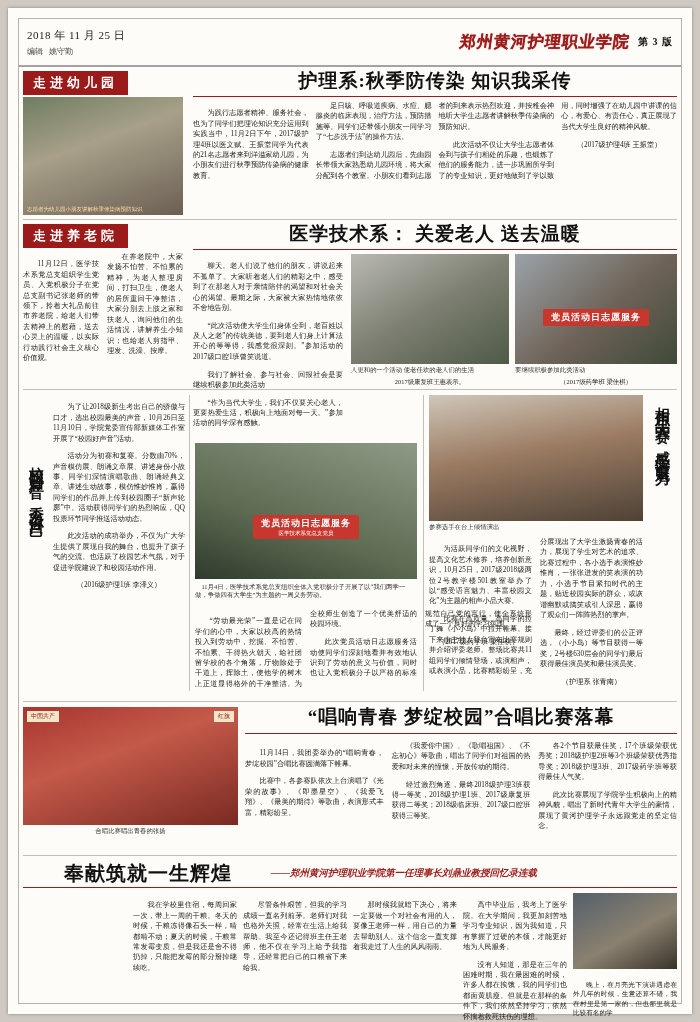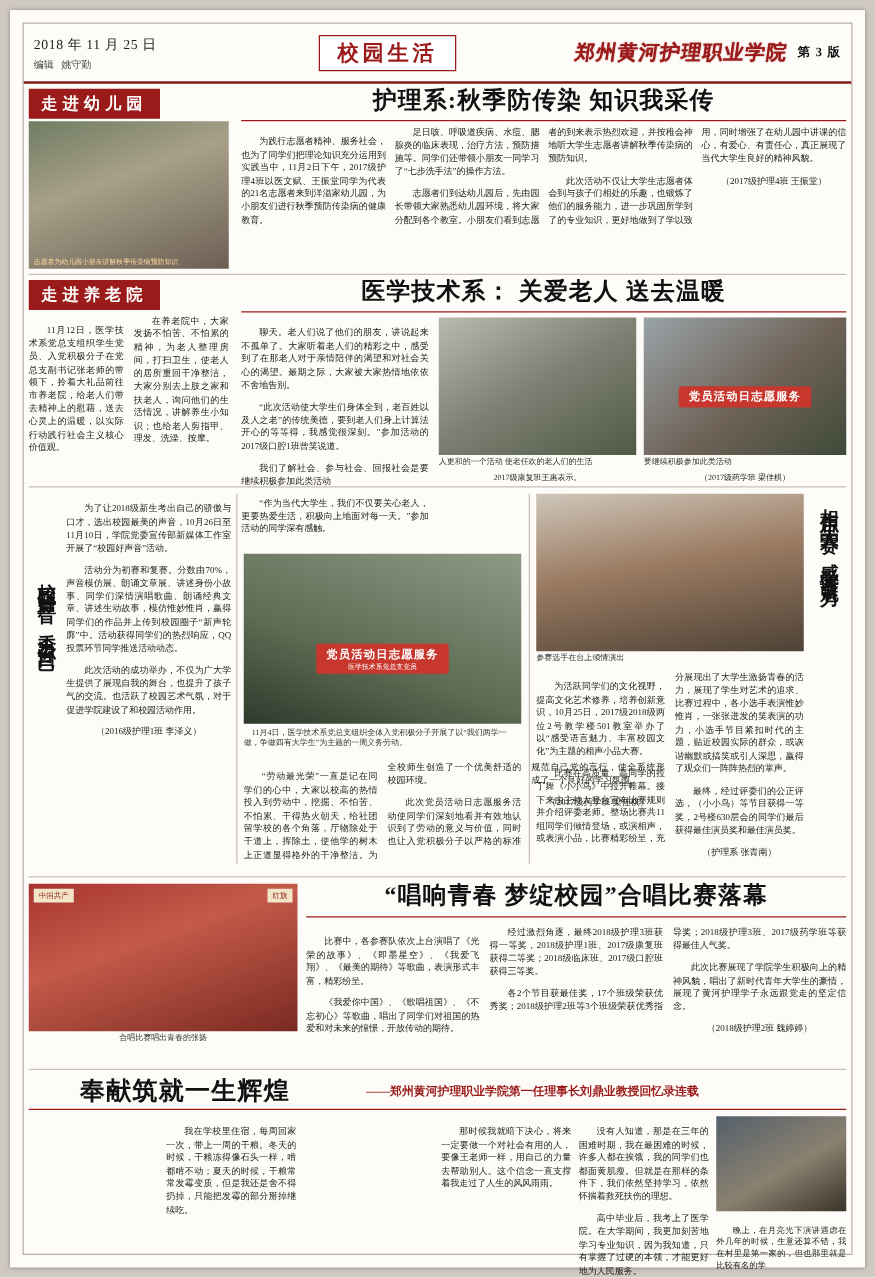--- a/index.html
+++ b/index.html
@@ -23,7 +23,7 @@
   
   .masthead{
     position:relative;height:46px;
-    border-bottom:2px solid #7f1d1d;
+    border-bottom:2px solid #a3a3a3;
     display:flex;align-items:center;justify-content:space-between;
   }
   .mast-left{padding-left:8px;width:150px;}

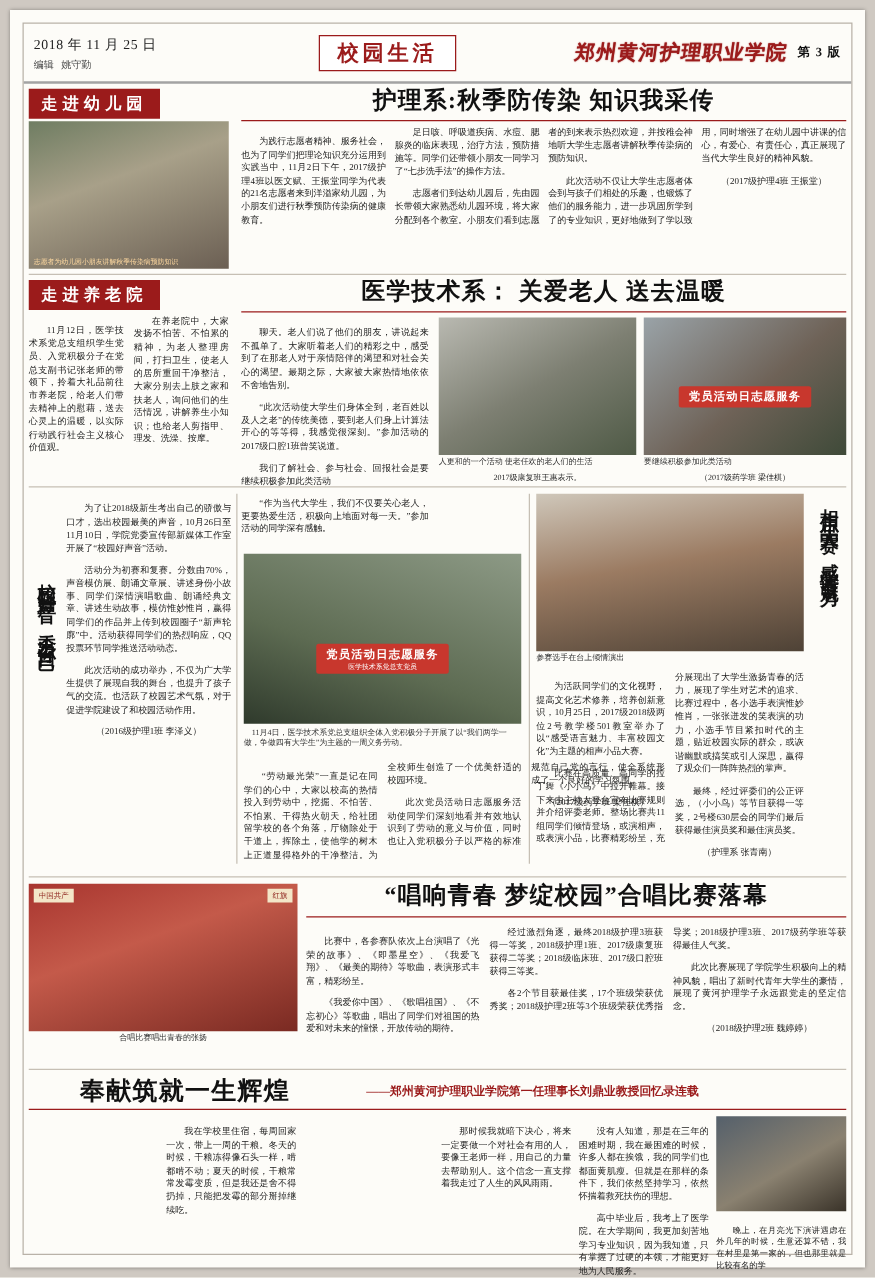--- a/index.html
+++ b/index.html
@@ -109,9 +109,6 @@
         <span>姚守勤</span>
       </div>
     </div>
-    <div class="mast-center">
-      <div class="mast-title">校园生活</div>
-    </div>
     <div class="mast-right">
       <div class="mast-logo">郑州黄河护理职业学院</div>
       <div class="mast-edition">第 3 版</div>

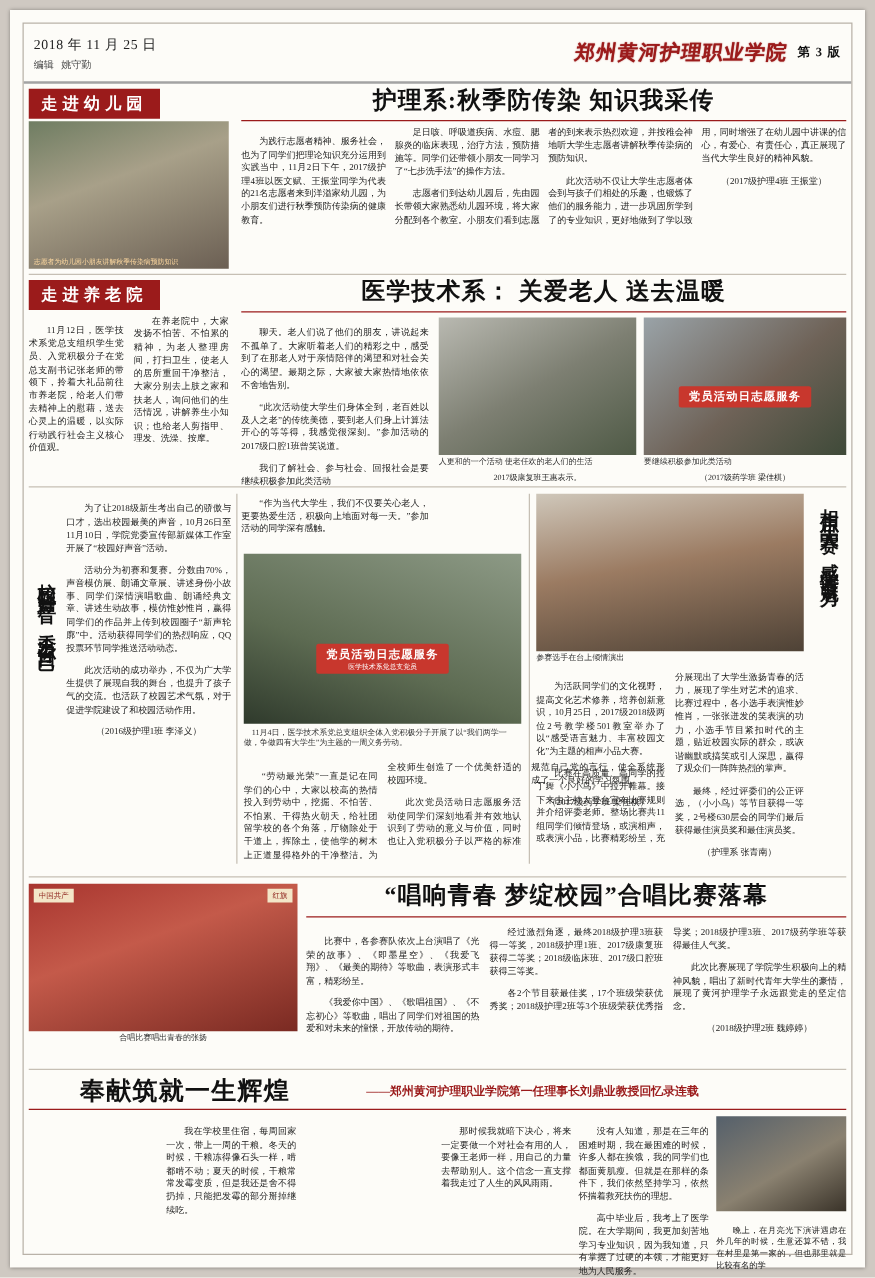--- a/index.html
+++ b/index.html
@@ -232,6 +232,7 @@
       <div class="rule" style="margin-top:4px;"></div>
     </div>
     <div style="position:absolute;left:222px;top:34px;width:432px;height:104px;" class="cols3">
+      <p class="body">11月14日，我团委举办的“唱响青春，梦绽校园”合唱比赛圆满落下帷幕。</p>
       <p class="body">比赛中，各参赛队依次上台演唱了《光荣的故事》、《即墨星空》、《我爱飞翔》、《最美的期待》等歌曲，表演形式丰富，精彩纷呈。</p>
       <p class="body">《我爱你中国》、《歌唱祖国》、《不忘初心》等歌曲，唱出了同学们对祖国的热爱和对未来的憧憬，开放传动的期待。</p>
       <p class="body">经过激烈角逐，最终2018级护理3班获得一等奖，2018级护理1班、2017级康复班获得二等奖；2018级临床班、2017级口腔班获得三等奖。</p>

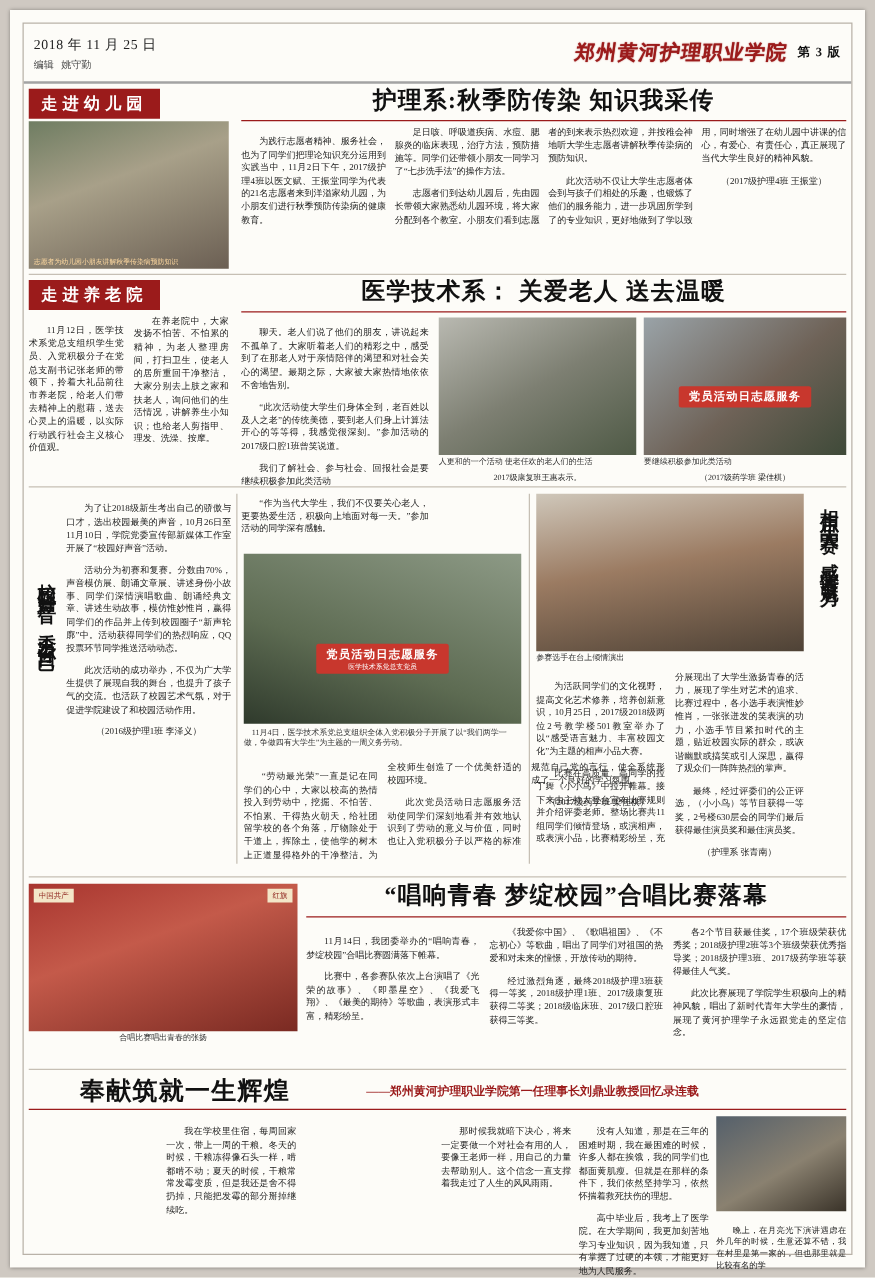--- a/index.html
+++ b/index.html
@@ -248,7 +248,7 @@
     <div style="position:absolute;left:0;top:0;width:250px;">
       <div class="hl" style="font-size:20px;">奉献筑就一生辉煌</div>
     </div>
-    <div style="position:absolute;left:270px;top:6px;width:396px;font-size:9.5px;color:#9b1b1b;font-weight:bold;">——郑州黄河护理职业学院第一任理事长刘鼎业教授回忆录连载</div>
+    <div style="position:absolute;left:248px;top:6px;width:396px;font-size:9.5px;color:#9b1b1b;font-weight:bold;font-style:italic;">——郑州黄河护理职业学院第一任理事长刘鼎业教授回忆录连载</div>
     <div class="rule" style="position:absolute;left:0;top:26px;width:654px;"></div>
 
     <div style="position:absolute;left:110px;top:32px;width:104px;height:108px;">

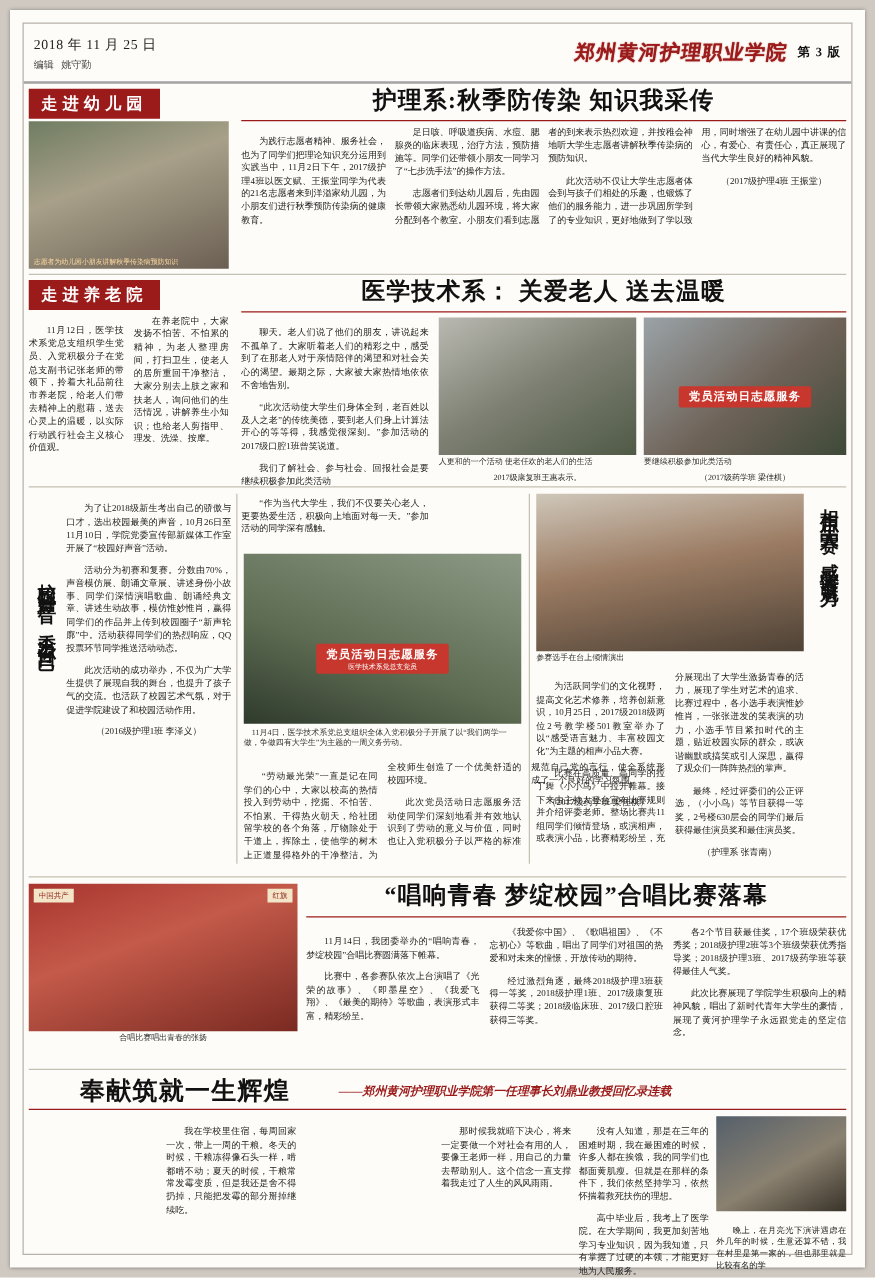--- a/index.html
+++ b/index.html
@@ -254,6 +254,9 @@
     <div style="position:absolute;left:110px;top:32px;width:104px;height:108px;">
       <p class="body">我在学校里住宿，每周回家一次，带上一周的干粮。冬天的时候，干粮冻得像石头一样，啃都啃不动；夏天的时候，干粮常常发霉变质，但是我还是舍不得扔掉，只能把发霉的部分掰掉继续吃。</p>
     </div>
+    <div style="position:absolute;left:220px;top:32px;width:104px;height:108px;">
+      <p class="body">尽管条件艰苦，但我的学习成绩一直名列前茅。老师们对我也格外关照，经常在生活上给我帮助。我至今还记得班主任王老师，他不仅在学习上给予我指导，还经常把自己的口粮省下来给我。</p>
+    </div>
     <div style="position:absolute;left:330px;top:32px;width:104px;height:108px;">
       <p class="body">那时候我就暗下决心，将来一定要做一个对社会有用的人，要像王老师一样，用自己的力量去帮助别人。这个信念一直支撑着我走过了人生的风风雨雨。</p>
     </div>

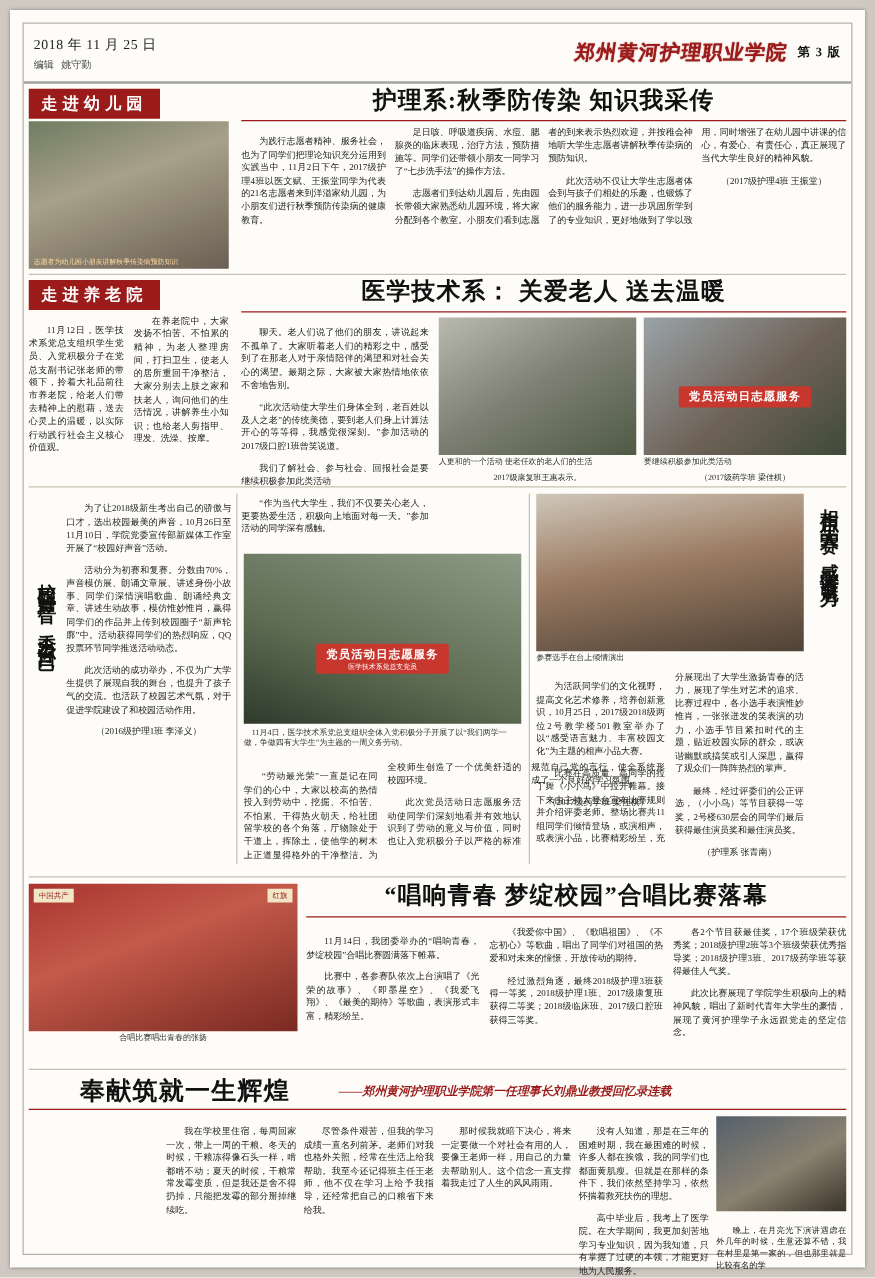--- a/index.html
+++ b/index.html
@@ -261,8 +261,8 @@
       <p class="body">那时候我就暗下决心，将来一定要做一个对社会有用的人，要像王老师一样，用自己的力量去帮助别人。这个信念一直支撑着我走过了人生的风风雨雨。</p>
     </div>
     <div style="position:absolute;left:440px;top:32px;width:104px;height:108px;">
+      <p class="body">高中毕业后，我考上了医学院。在大学期间，我更加刻苦地学习专业知识，因为我知道，只有掌握了过硬的本领，才能更好地为人民服务。</p>
       <p class="body">没有人知道，那是在三年的困难时期，我在最困难的时候，许多人都在挨饿，我的同学们也都面黄肌瘦。但就是在那样的条件下，我们依然坚持学习，依然怀揣着救死扶伤的理想。</p>
-      <p class="body">高中毕业后，我考上了医学院。在大学期间，我更加刻苦地学习专业知识，因为我知道，只有掌握了过硬的本领，才能更好地为人民服务。</p>
     </div>
 
     <div class="photo p8" style="position:absolute;left:550px;top:32px;width:104px;height:76px;"></div>

